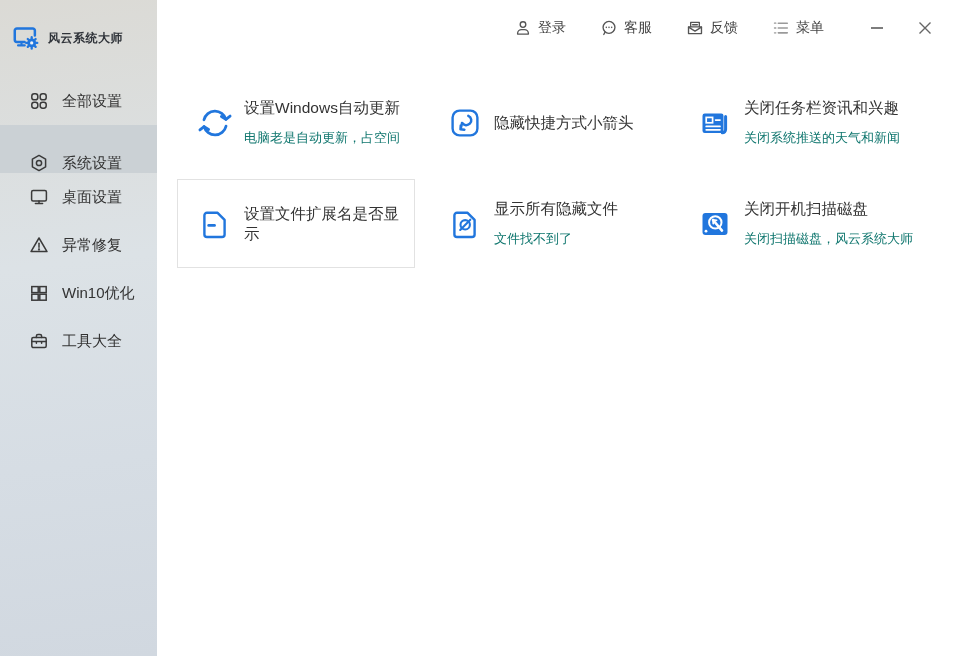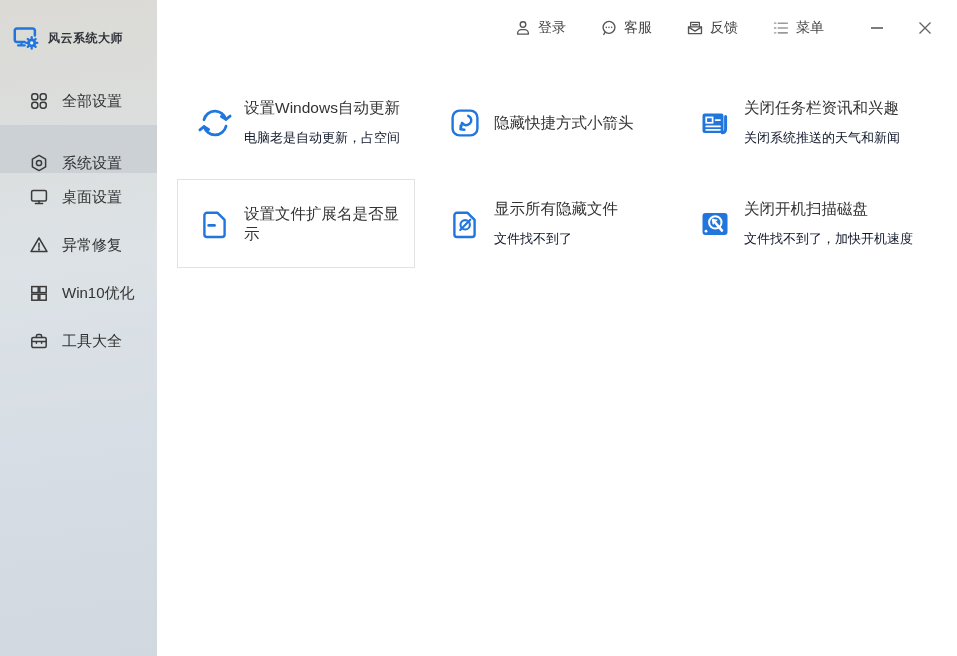--- a/index.html
+++ b/index.html
@@ -45,7 +45,7 @@
   .card.highlighted { border-color:#e2e2e2; }
   .card-icon { flex:0 0 auto; }
   .card-title { font-size:15.5px; color:#333; line-height:1.25; }
-  .card-sub { font-size:13px; color:#0f172a; margin-top:12px; }
+  .card-sub { font-size:13px; color:#0f766e; margin-top:12px; }
 </style>
 </head>
 <body>

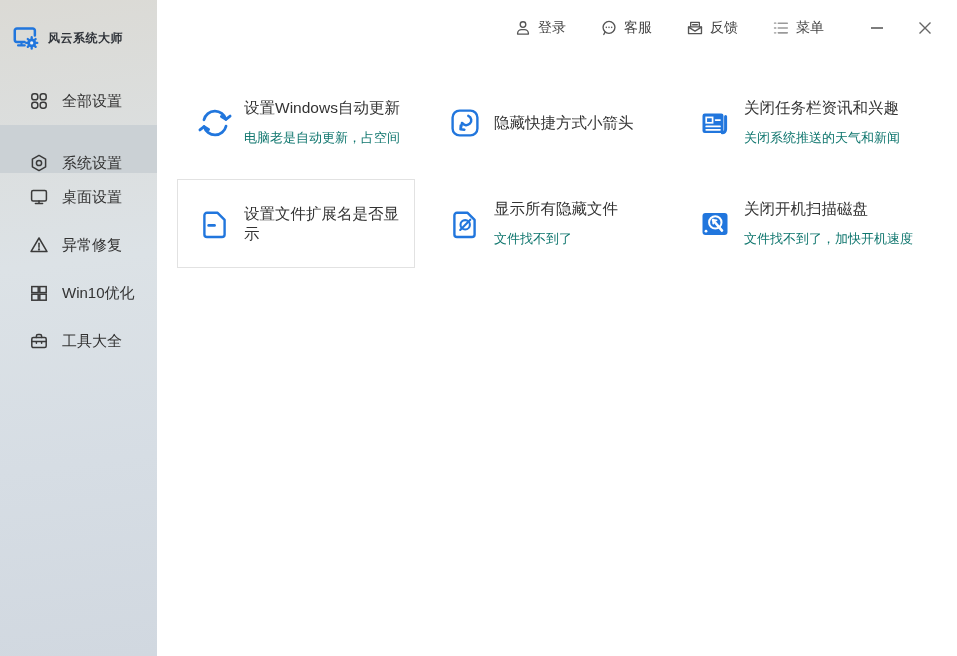--- a/index.html
+++ b/index.html
@@ -242,7 +242,7 @@
         </svg>
         <div class="card-text">
           <div class="card-title">关闭开机扫描磁盘</div>
-          <div class="card-sub">文件找不到了，加快开机速度</div>
+          <div class="card-sub">关闭扫描磁盘，风云系统大师</div>
         </div>
       </div>
 

